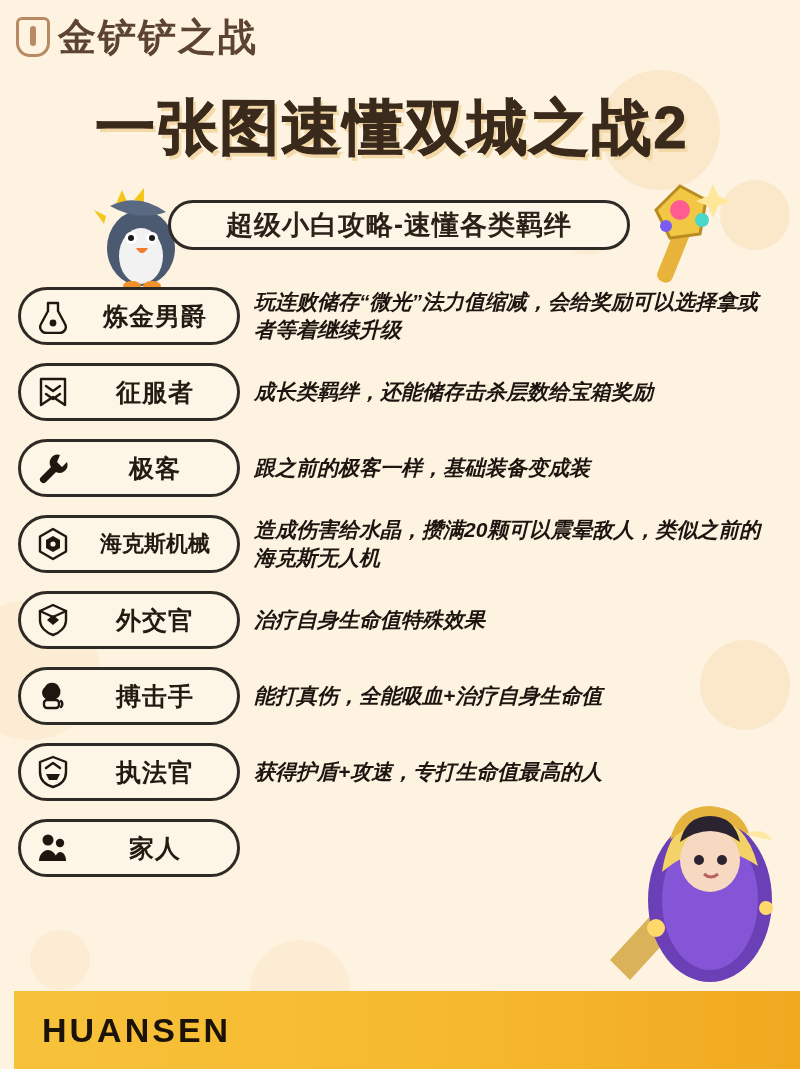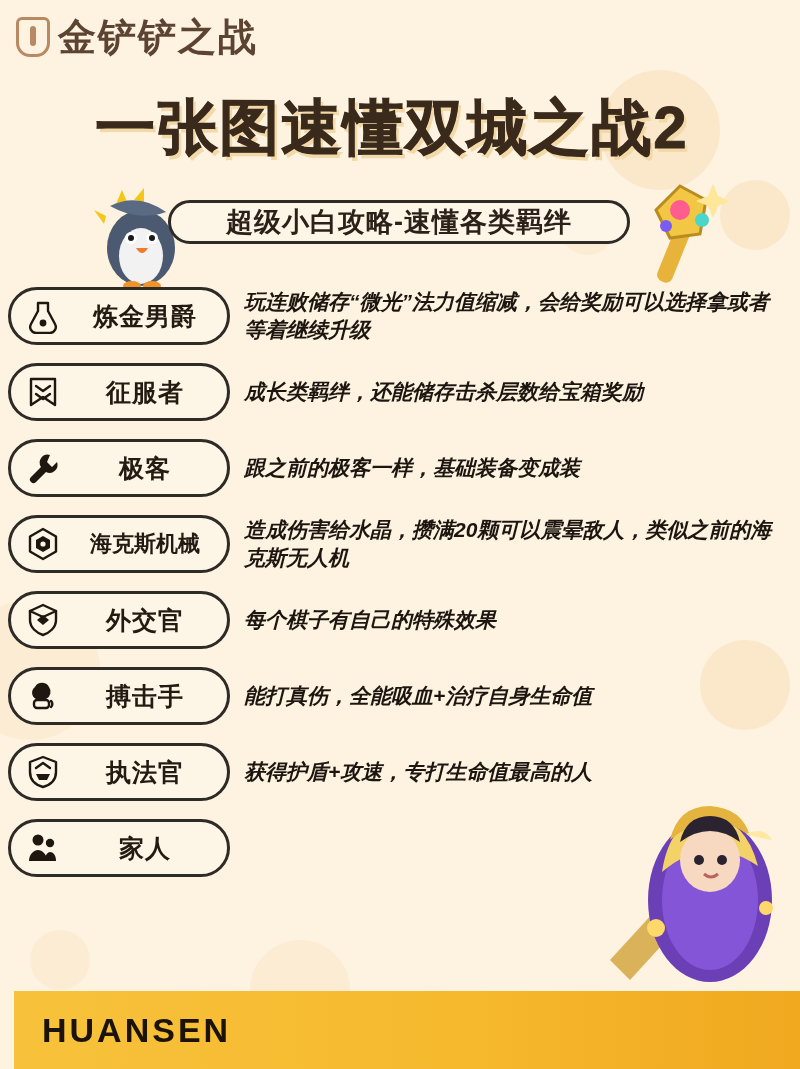--- a/index.html
+++ b/index.html
@@ -62,7 +62,7 @@
   }
   .subtitle-pill {
     position: absolute; left: 168px; top: 10px;
-    width: 462px; height: 44px;
+    width: 462px; height: 50px;
     border: 3px solid #2e2a26; border-radius: 32px;
     background: #fdf6e6;
     display: flex; align-items: center; justify-content: center;

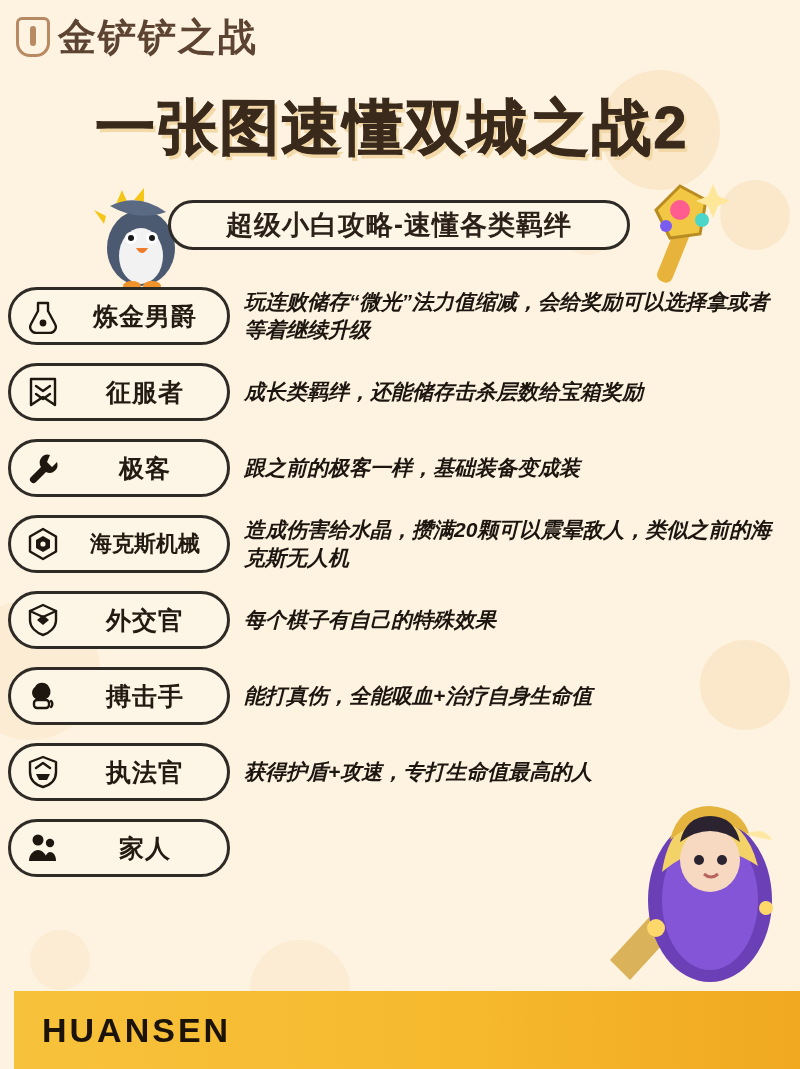--- a/index.html
+++ b/index.html
@@ -81,7 +81,7 @@
   }
   .row {
     display: flex; align-items: center;
-    padding: 0 8px;
+    padding: 0 18px;
     min-height: 76px;
   }
   .chip {

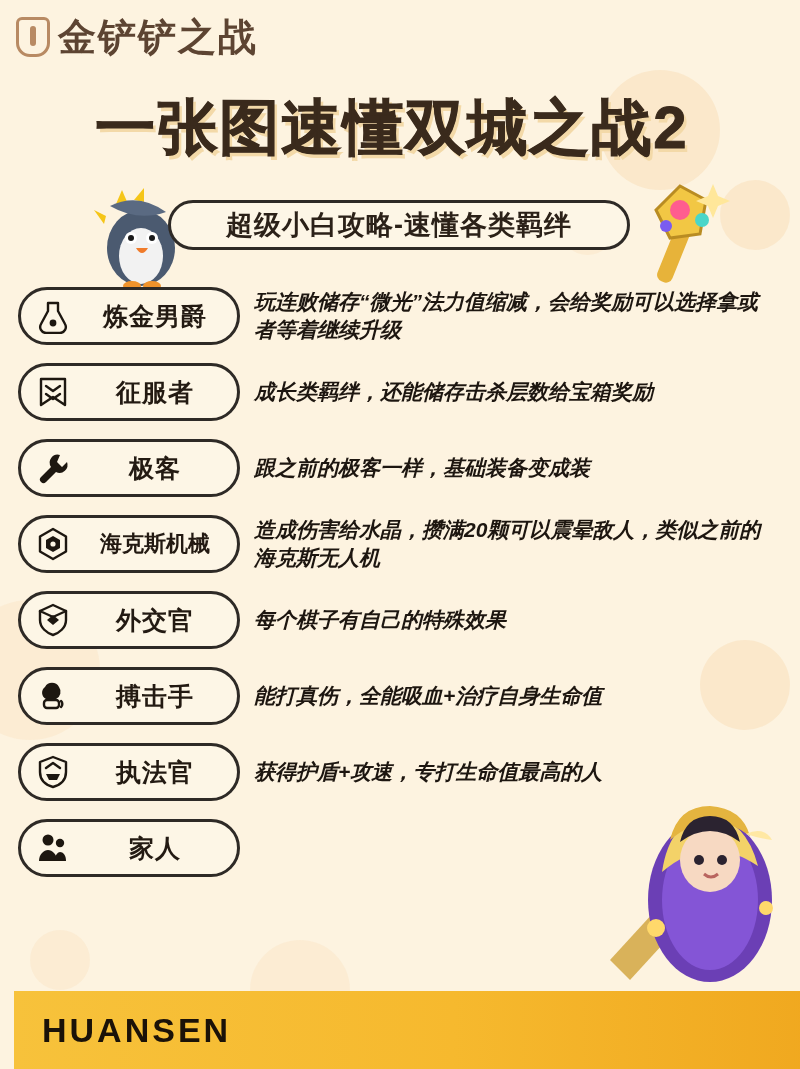--- a/index.html
+++ b/index.html
@@ -244,7 +244,7 @@
           </span>
           <span class="chip-label">外交官</span>
         </div>
-        <div class="desc"><span>每个棋子有自己的</span><b>特殊效果</b></div>
+        <div class="desc"><span>治疗自身生命值</span><b>特殊效果</b></div>
       </div>
       <div class="row">
         <div class="chip">

